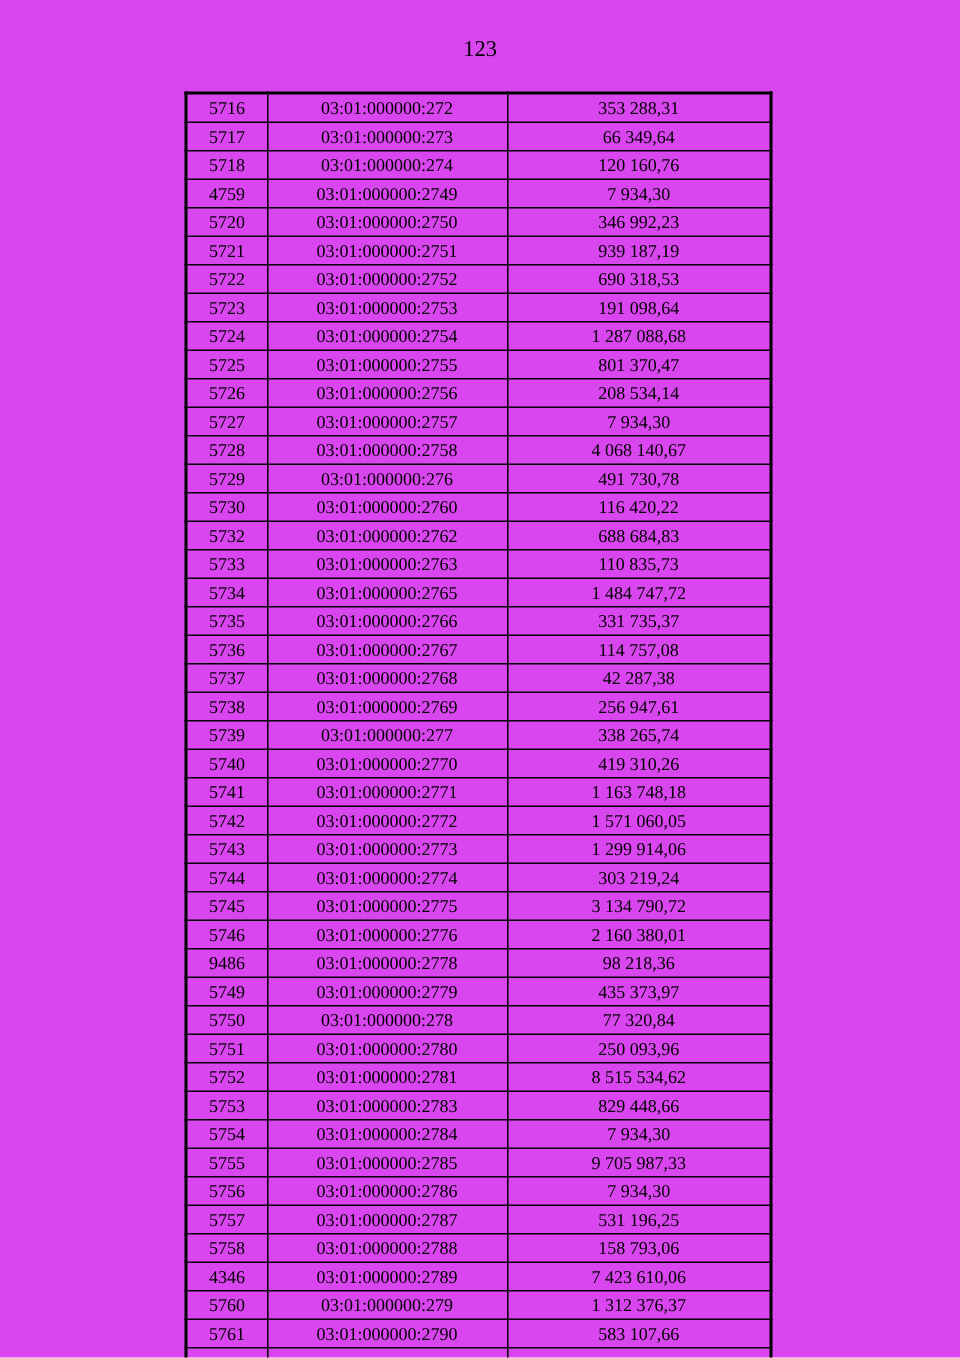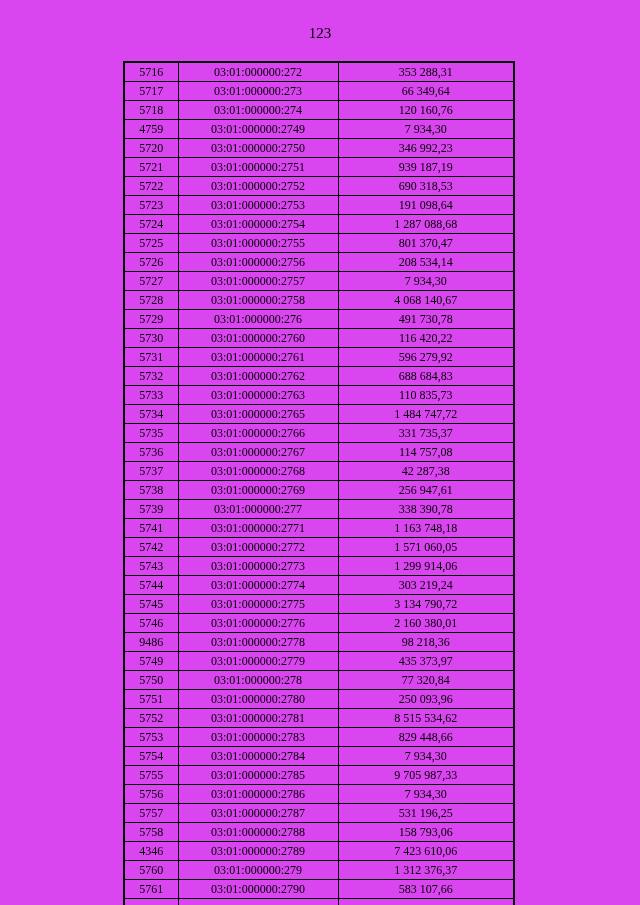--- a/index.html
+++ b/index.html
@@ -147,11 +147,6 @@
           <td>116 420,22</td>
         </tr>
         <tr>
-          <td>5731</td>
-          <td>03:01:000000:2761</td>
-          <td>596 279,92</td>
-        </tr>
-        <tr>
           <td>5732</td>
           <td>03:01:000000:2762</td>
           <td>688 684,83</td>

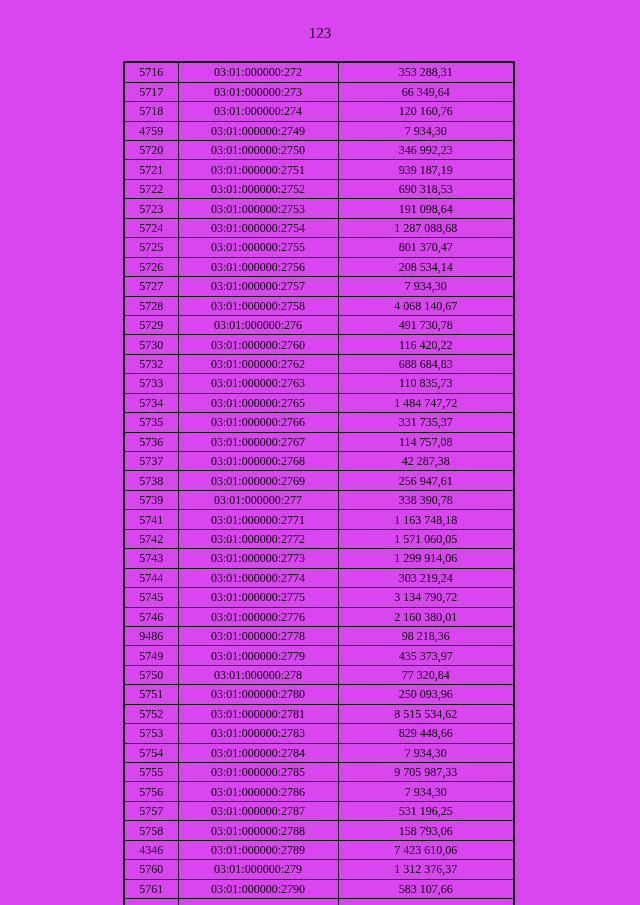--- a/index.html
+++ b/index.html
@@ -184,7 +184,7 @@
         <tr>
           <td>5739</td>
           <td>03:01:000000:277</td>
-          <td>338 390,78</td>
+          <td>338 265,74</td>
         </tr>
         <tr>
           <td>5741</td>

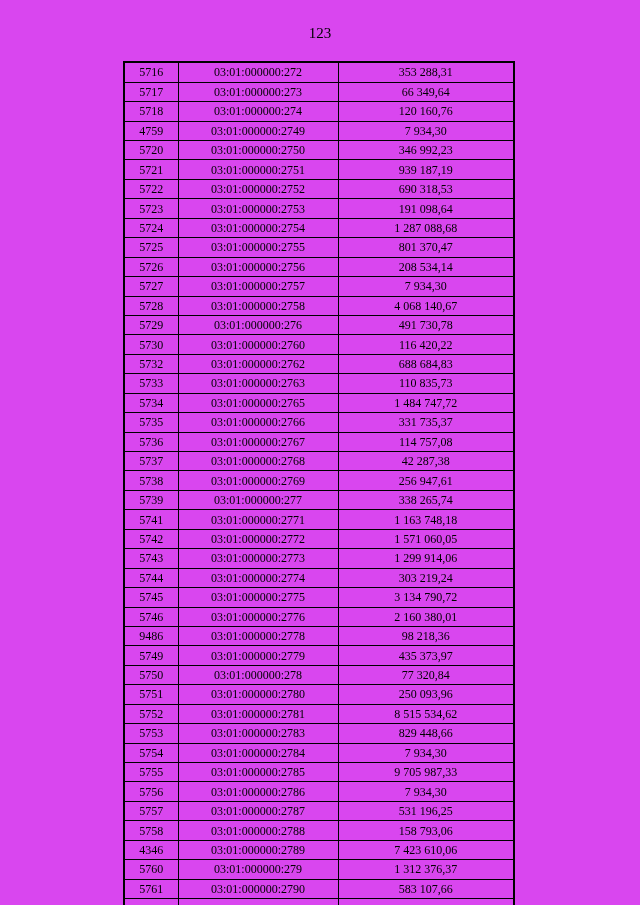--- a/index.html
+++ b/index.html
@@ -187,6 +187,11 @@
           <td>338 265,74</td>
         </tr>
         <tr>
+          <td>5740</td>
+          <td>03:01:000000:2770</td>
+          <td>419 310,26</td>
+        </tr>
+        <tr>
           <td>5741</td>
           <td>03:01:000000:2771</td>
           <td>1 163 748,18</td>

